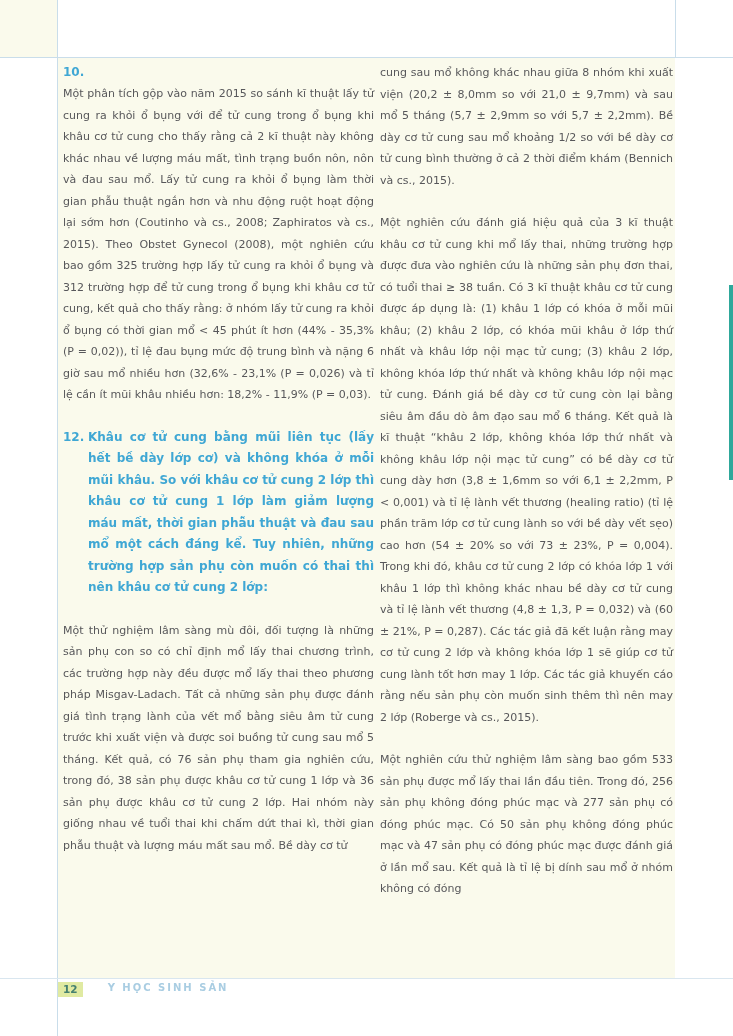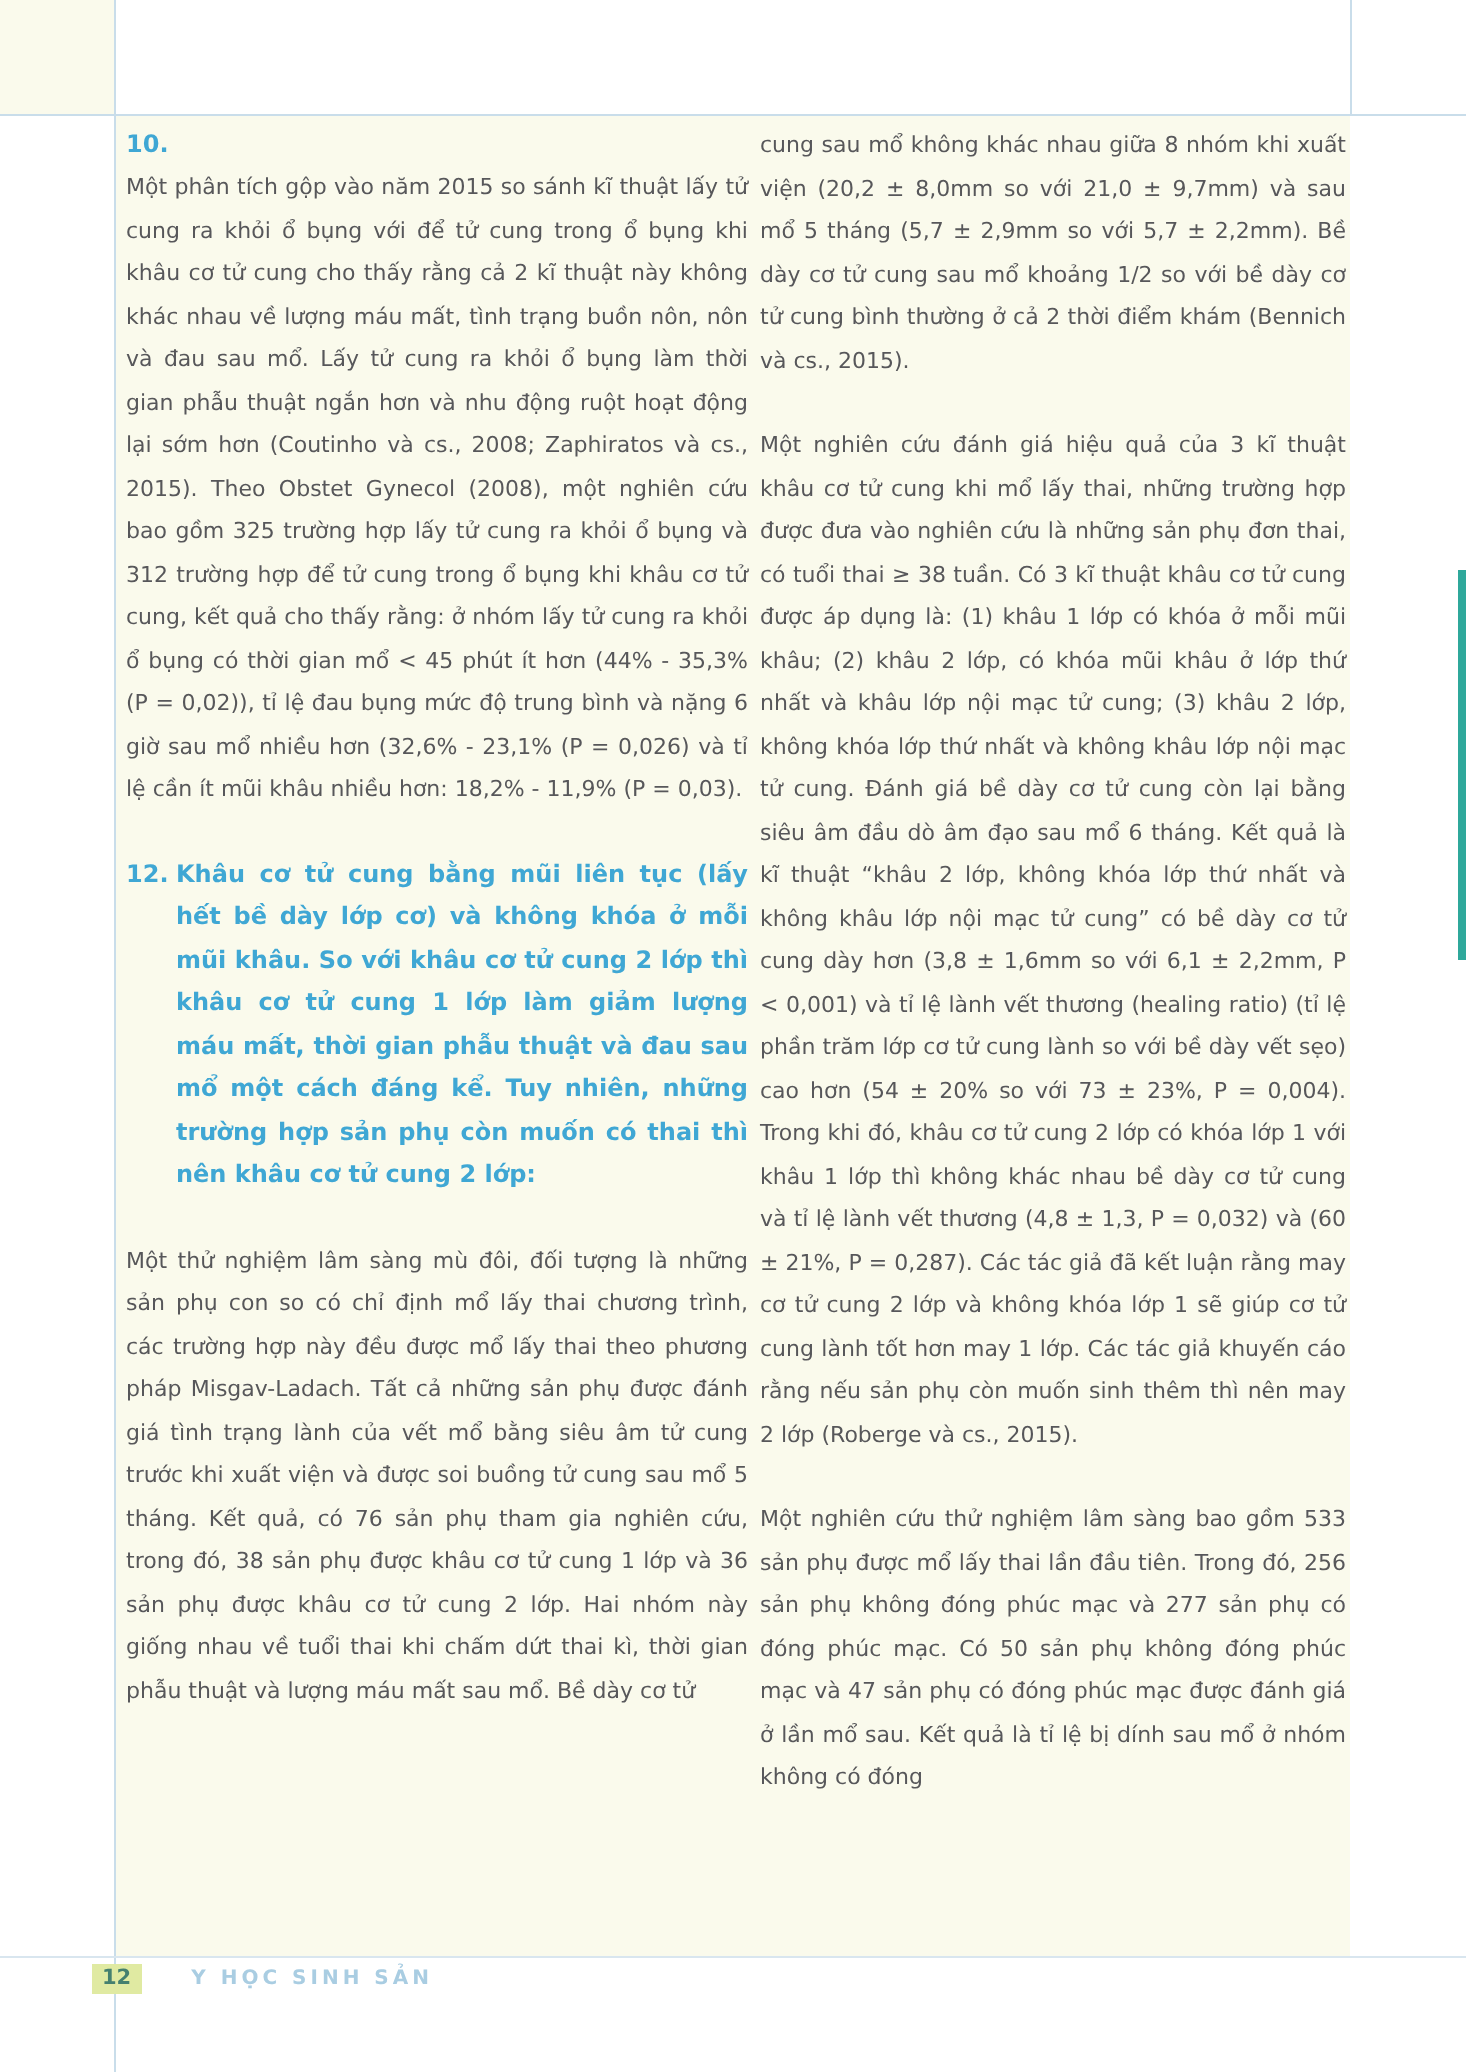--- a/index.html
+++ b/index.html
@@ -32,7 +32,7 @@
   }
   .heading .num { position:absolute; left:0; top:0; }
   
-  .footer { position:absolute; left:46px; top:982px; display:flex; align-items:center; }
+  .footer { position:absolute; left:58px; top:982px; display:flex; align-items:flex-start; }
   .page-badge {
     background:#e0eaa2; color:#45806f; font-weight:bold;
     font-size:10.5px; line-height:15px; padding:0 5px;

